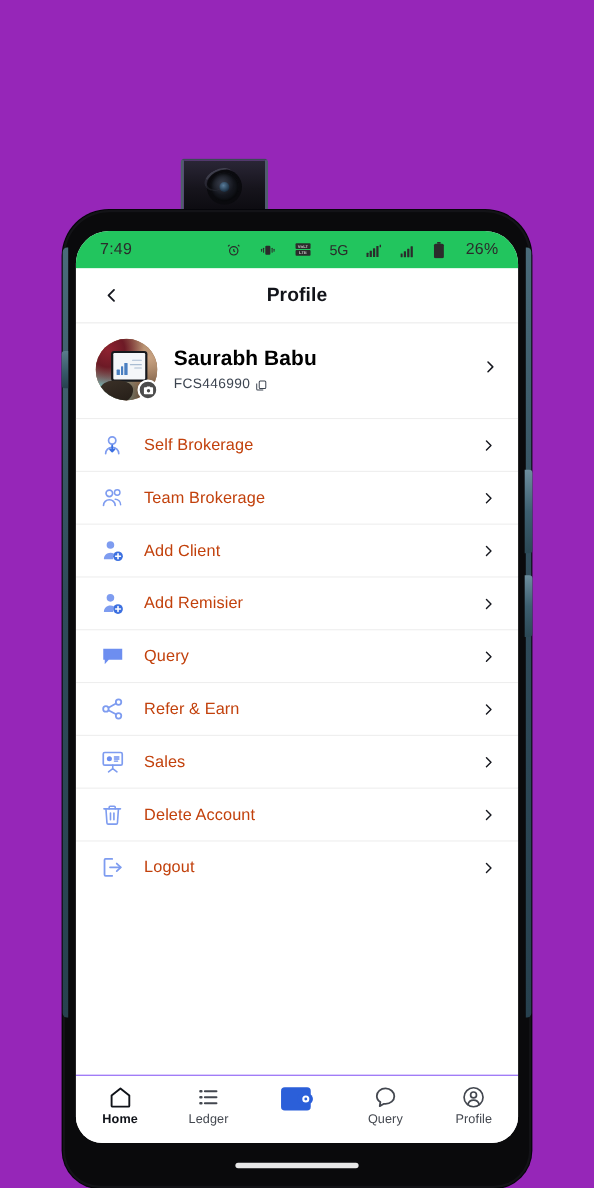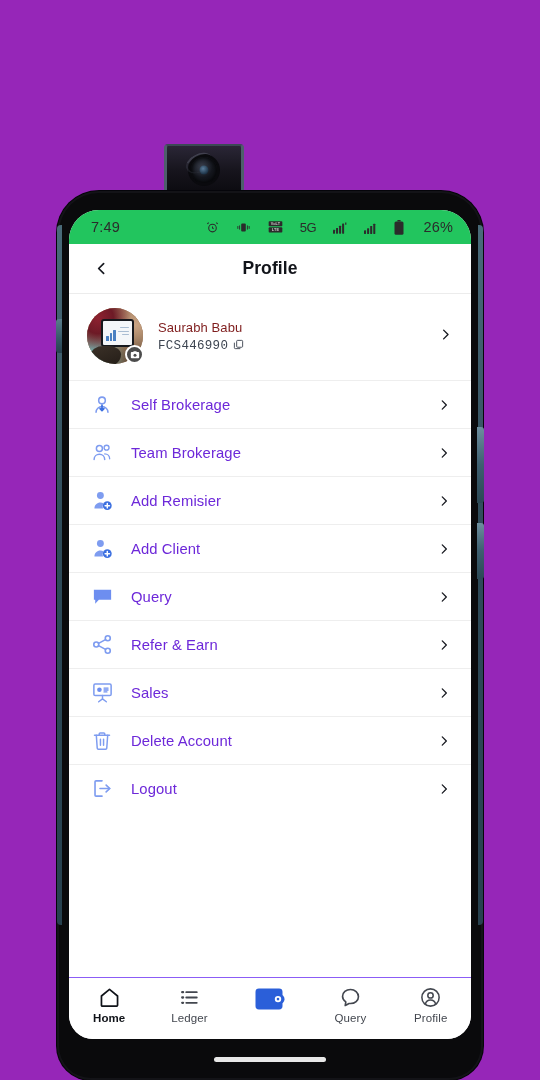--- a/index.html
+++ b/index.html
@@ -275,9 +275,9 @@
     min-width: 0;
   }
   #profile-name {
-    font-size: 13px;
-    font-weight: 400;
-    color: #7f1d1d;
+    font-size: 19px;
+    font-weight: 700;
+    color: #000000;
     letter-spacing: 0.1px;
   }
   #profile-id-row {

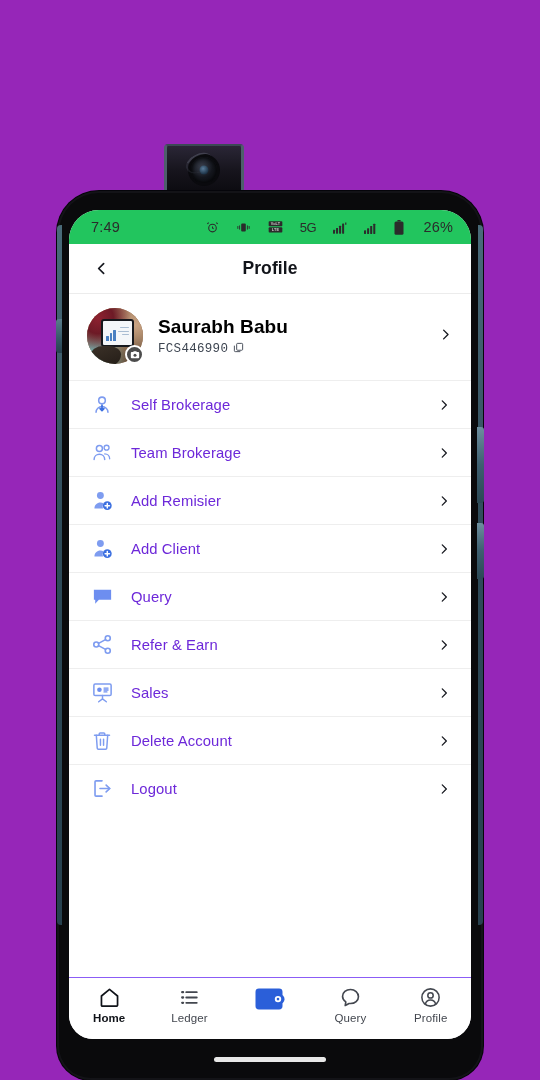--- a/index.html
+++ b/index.html
@@ -282,10 +282,9 @@
   }
   #profile-id-row {
     display: flex;
-    align-items: flex-start;
+    align-items: flex-end;
     gap: 5px;
     margin-top: 4px;
-    font-family: Liberation Mono, monospace;
   }
   #profile-client-id {
     font-size: 12.5px;

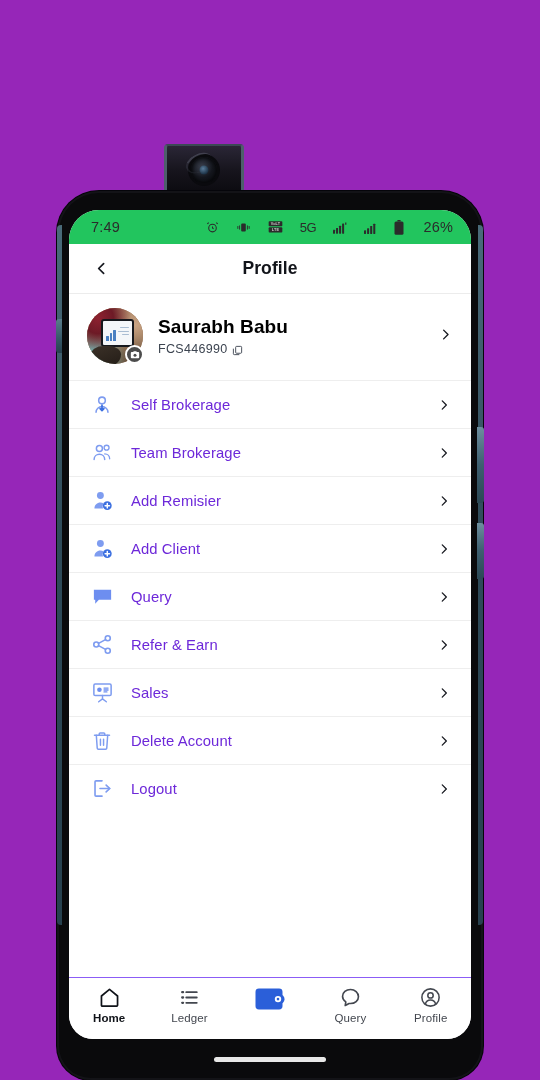--- a/index.html
+++ b/index.html
@@ -316,7 +316,7 @@
     flex: 1;
     margin-left: 16px;
     font-size: 14.8px;
-    color: #6d28d9;
+    color: #c2410c;
     letter-spacing: 0.1px;
   }
   .menu-chevron {

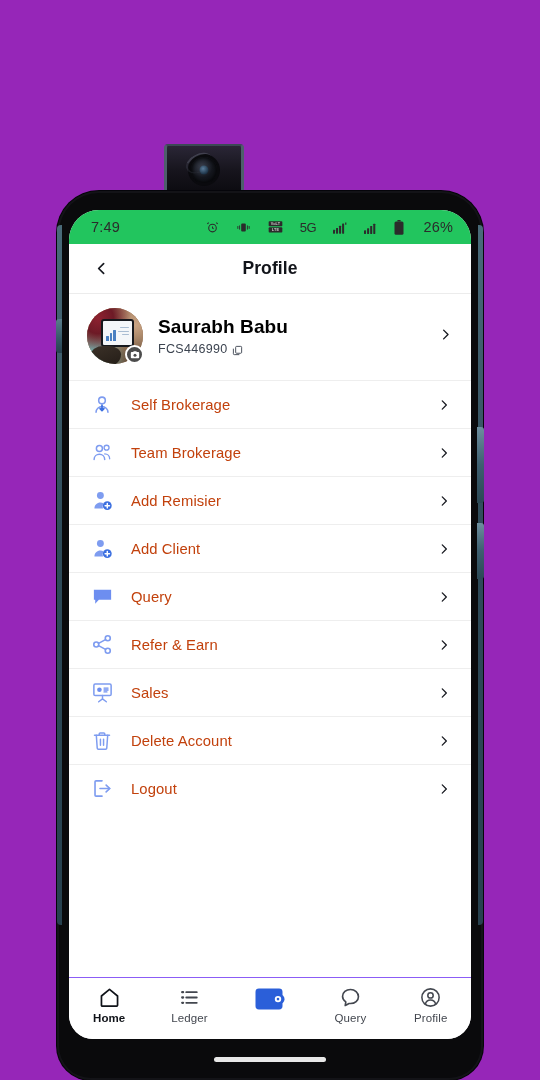--- a/index.html
+++ b/index.html
@@ -558,7 +558,7 @@
               <path d="M17 15.1v4.6M14.7 17.4h4.6" stroke="#ffffff" stroke-width="1.5" stroke-linecap="round"></path>
             </svg>
           </span>
-          <span class="menu-label">Add Remisier</span>
+          <span class="menu-label">Add Client</span>
           <span class="menu-chevron">
             <svg width="14" height="14" viewBox="0 0 24 24" fill="none" stroke="#16181f" stroke-width="2.2" stroke-linecap="round" stroke-linejoin="round">
                 <polyline points="9 5 16 12 9 19"></polyline>
@@ -575,7 +575,7 @@
               <path d="M17 15.1v4.6M14.7 17.4h4.6" stroke="#ffffff" stroke-width="1.5" stroke-linecap="round"></path>
             </svg>
           </span>
-          <span class="menu-label">Add Client</span>
+          <span class="menu-label">Add Remisier</span>
           <span class="menu-chevron">
             <svg width="14" height="14" viewBox="0 0 24 24" fill="none" stroke="#16181f" stroke-width="2.2" stroke-linecap="round" stroke-linejoin="round">
                 <polyline points="9 5 16 12 9 19"></polyline>

